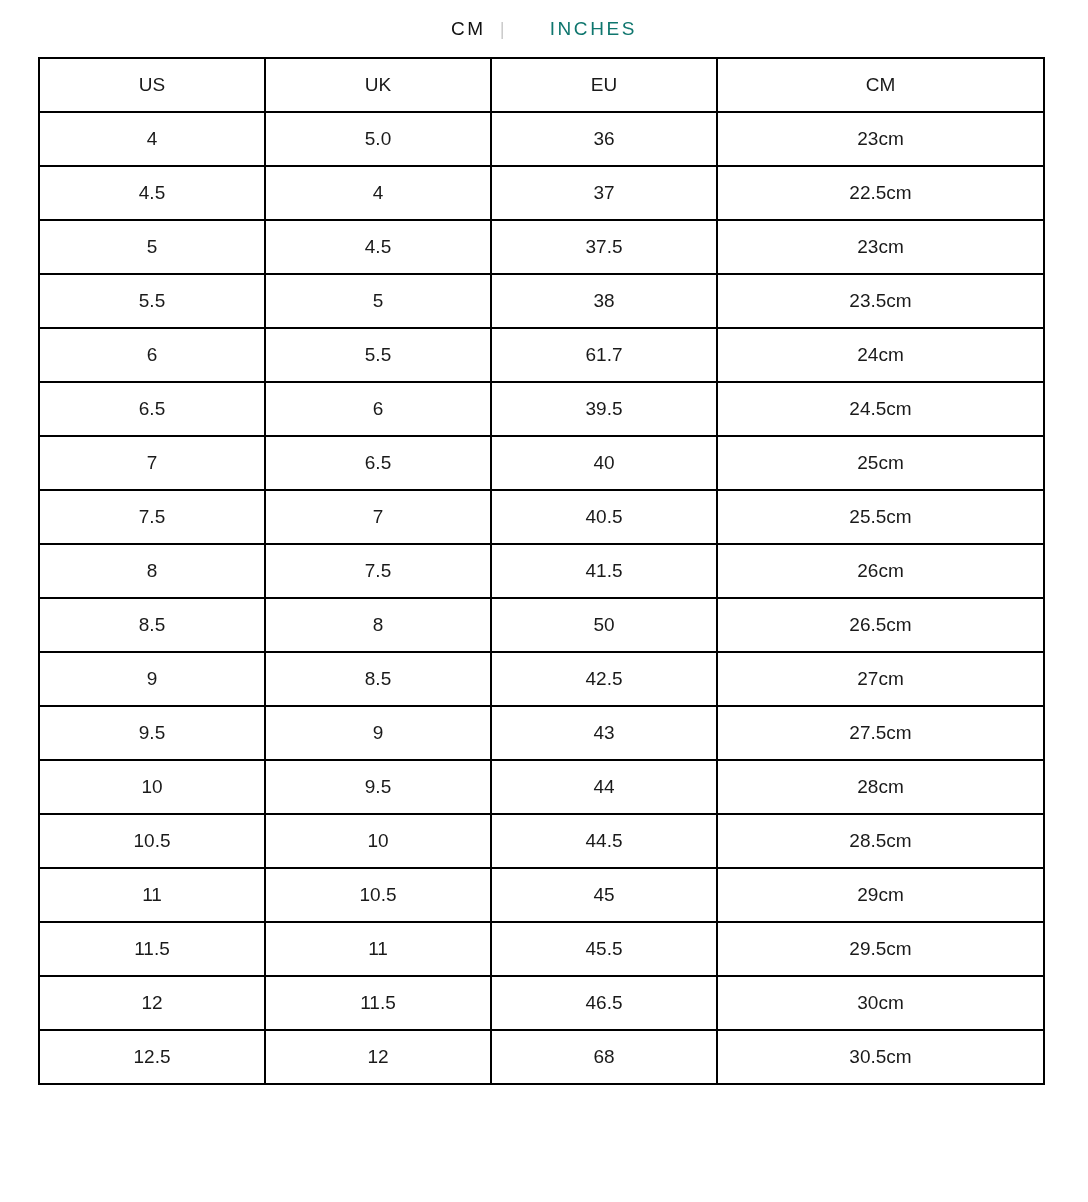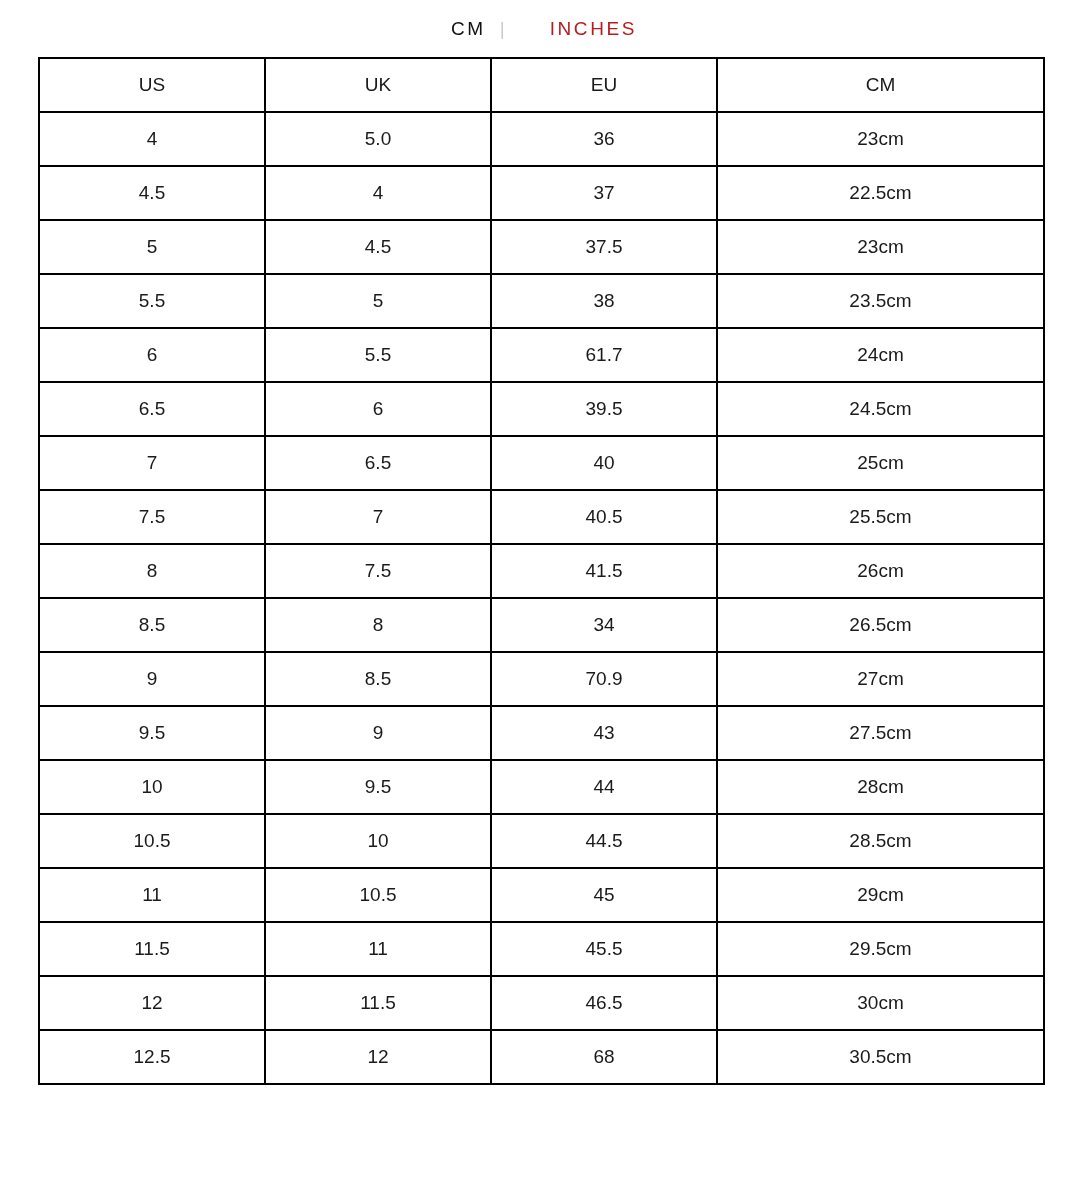--- a/index.html
+++ b/index.html
@@ -44,7 +44,7 @@
     color: #111111;
   }
   .unit-option.is-inactive {
-    color: #b91c1c;
+    color: #0f766e;
     padding-left: 45px;
   }
   .unit-separator {

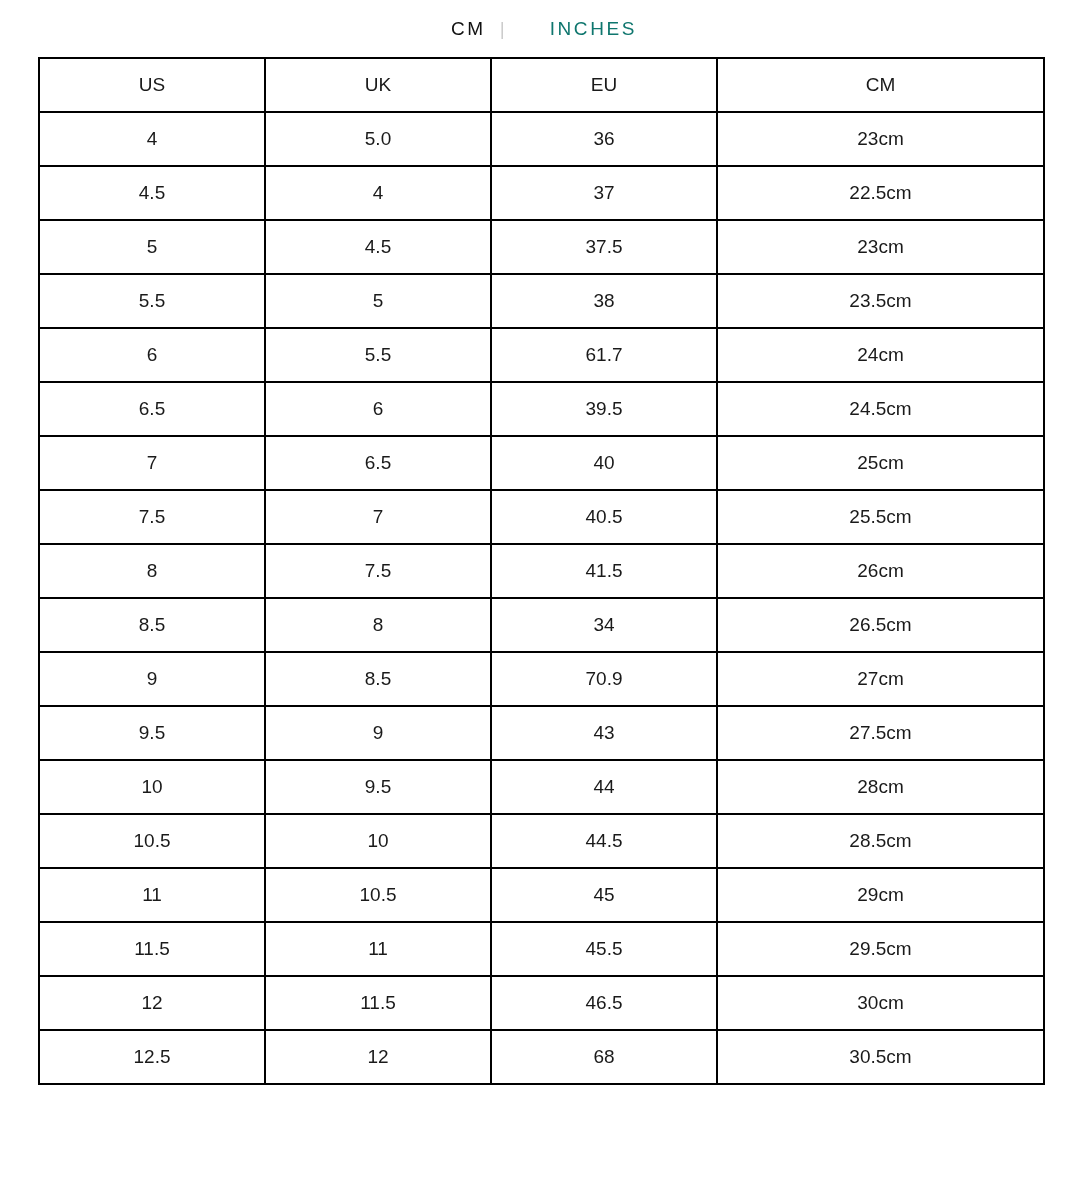--- a/index.html
+++ b/index.html
@@ -173,7 +173,7 @@
           <tr>
             <td>8.5</td>
             <td>8</td>
-            <td>34</td>
+            <td>50</td>
             <td>26.5cm</td>
           </tr>
           <tr>

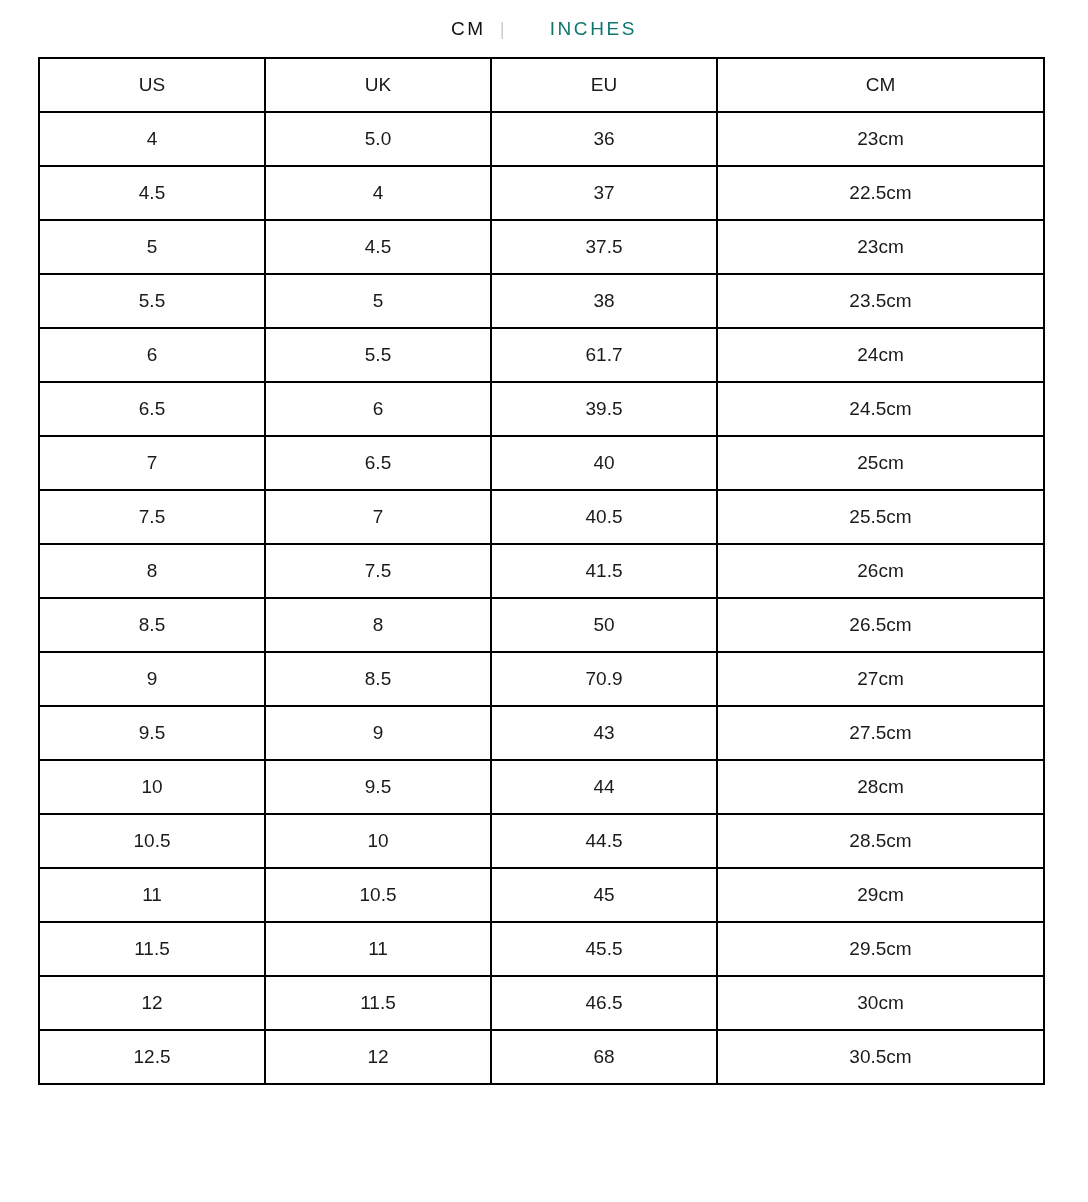--- a/index.html
+++ b/index.html
@@ -179,7 +179,7 @@
           <tr>
             <td>9</td>
             <td>8.5</td>
-            <td>70.9</td>
+            <td>42.5</td>
             <td>27cm</td>
           </tr>
           <tr>

